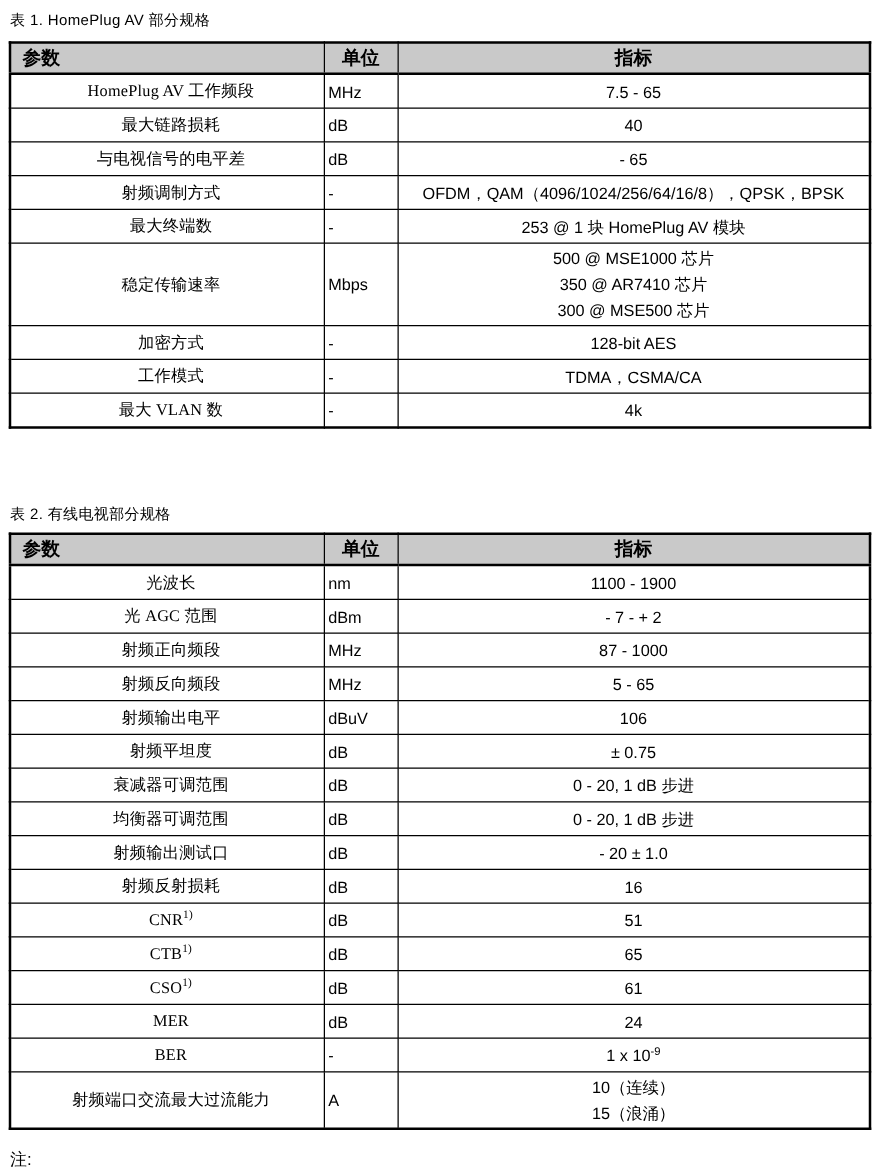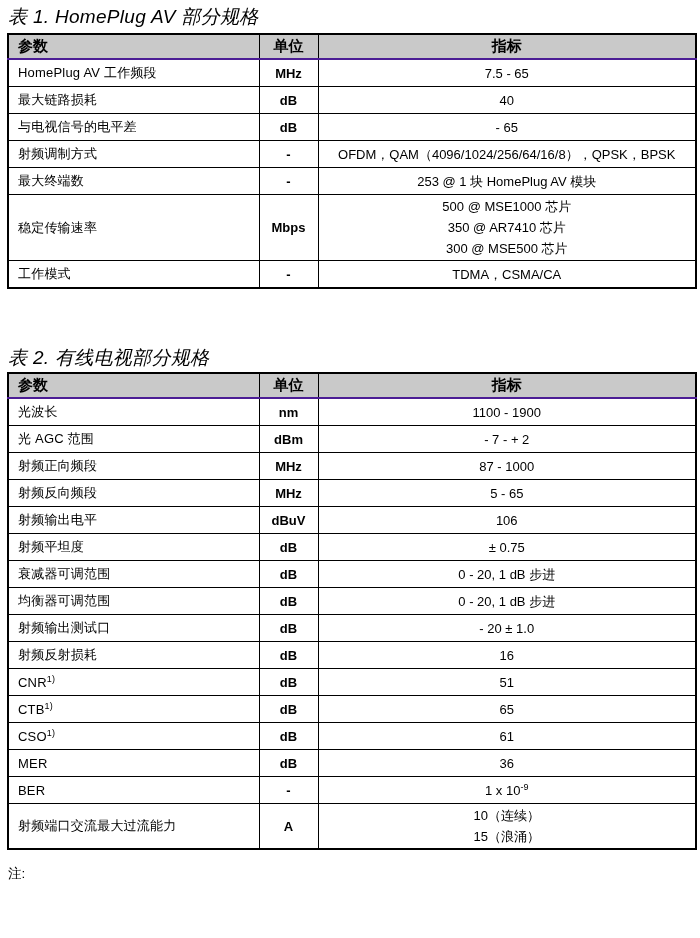--- a/index.html
+++ b/index.html
@@ -11,12 +11,11 @@
   }
   .doc{padding:8px 5px 0 7px;}
   .table-title{
-    font-size:19px;
+    font-size:12px;
     line-height:17px;
     margin:0 0 8px 1px;
     letter-spacing:.3px;
     white-space:pre;
-    font-style:italic;
   }
   .table-block.second .table-title{margin-top:60px;margin-bottom:6px;}
   table.spec{

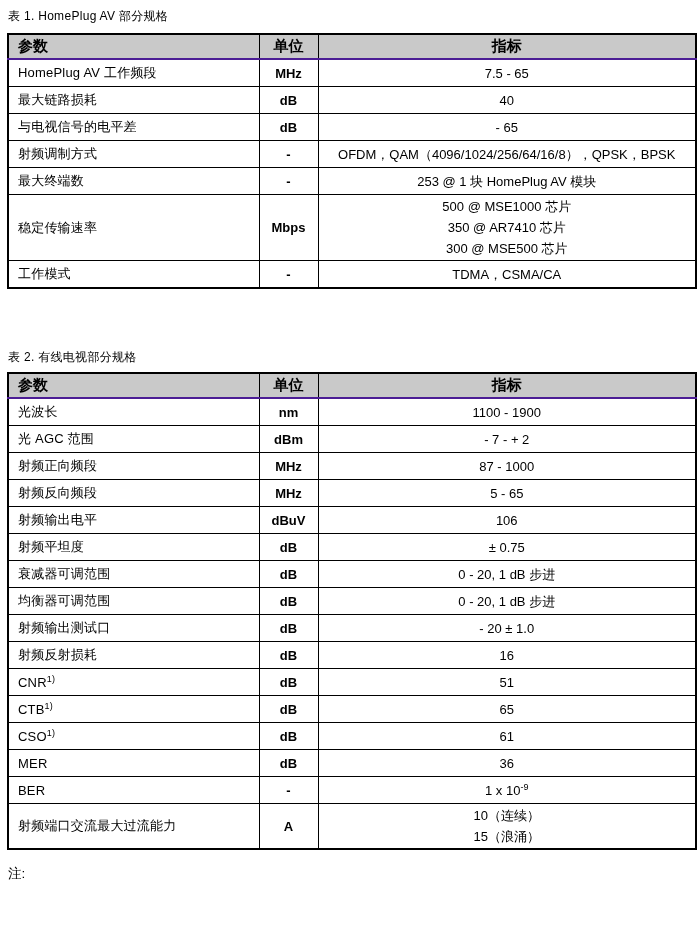--- a/index.html
+++ b/index.html
@@ -30,7 +30,7 @@
   table.spec th, table.spec td{border:1px solid #000;}
   table.spec thead th{
     background:var(--header-bg,#c9c9c9);
-    border-bottom:2px solid #4c1d95;
+    border-bottom:2px solid #000000;
     font-size:15px;
     font-weight:bold;
     height:21px;

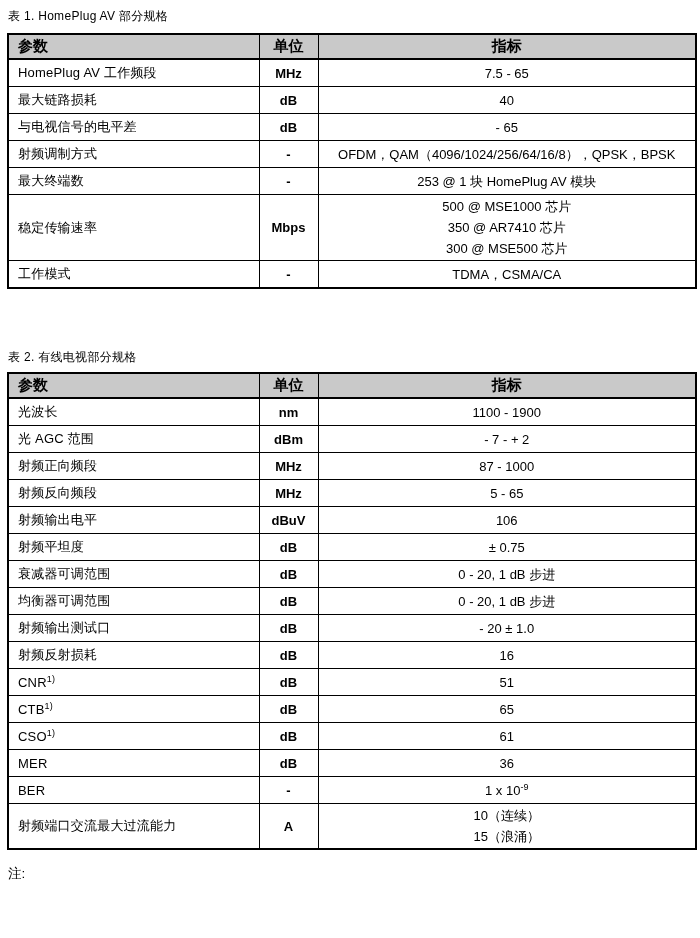--- a/index.html
+++ b/index.html
@@ -45,7 +45,7 @@
     vertical-align:middle;
     padding:1px 3px;
   }
-  table.spec td.col-param{text-align:left;padding-left:9px;letter-spacing:.2px;}
+  table.spec td.col-param{text-align:center;padding-left:9px;letter-spacing:.2px;font-family:Liberation Serif, serif;}
   table.spec td.col-unit{text-align:center;font-weight:bold;}
   table.spec td.col-spec{text-align:center;}
   table.spec td.col-spec div{line-height:21px;}

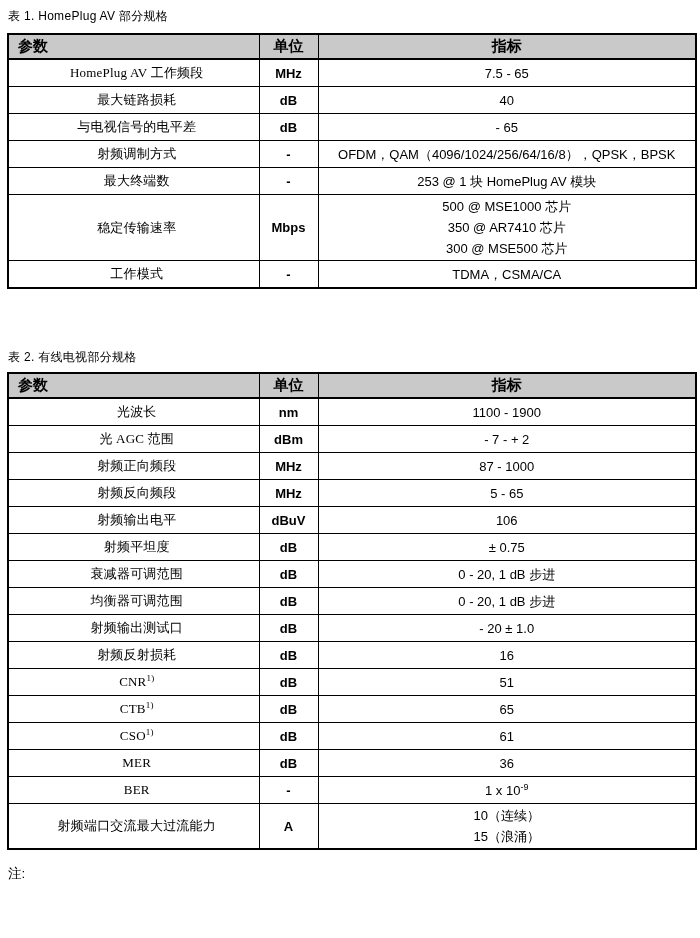--- a/index.html
+++ b/index.html
@@ -46,7 +46,7 @@
     padding:1px 3px;
   }
   table.spec td.col-param{text-align:center;padding-left:9px;letter-spacing:.2px;font-family:Liberation Serif, serif;}
-  table.spec td.col-unit{text-align:center;font-weight:bold;}
+  table.spec td.col-unit{text-align:left;font-weight:normal;}
   table.spec td.col-spec{text-align:center;}
   table.spec td.col-spec div{line-height:21px;}
   sup{font-size:9px;line-height:0;}

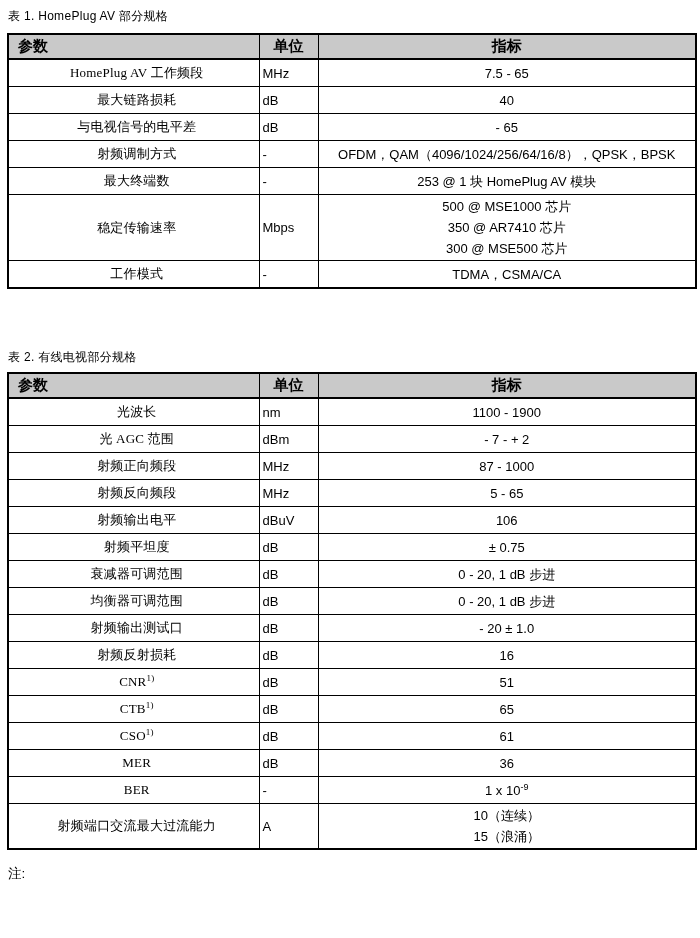--- a/index.html
+++ b/index.html
@@ -119,6 +119,13 @@
             </td>
           </tr>
           <tr>
+            <td class="col-param">加密方式</td>
+            <td class="col-unit">-</td>
+            <td class="col-spec">
+              <div>128-bit AES</div>
+            </td>
+          </tr>
+          <tr>
             <td class="col-param">工作模式</td>
             <td class="col-unit">-</td>
             <td class="col-spec">

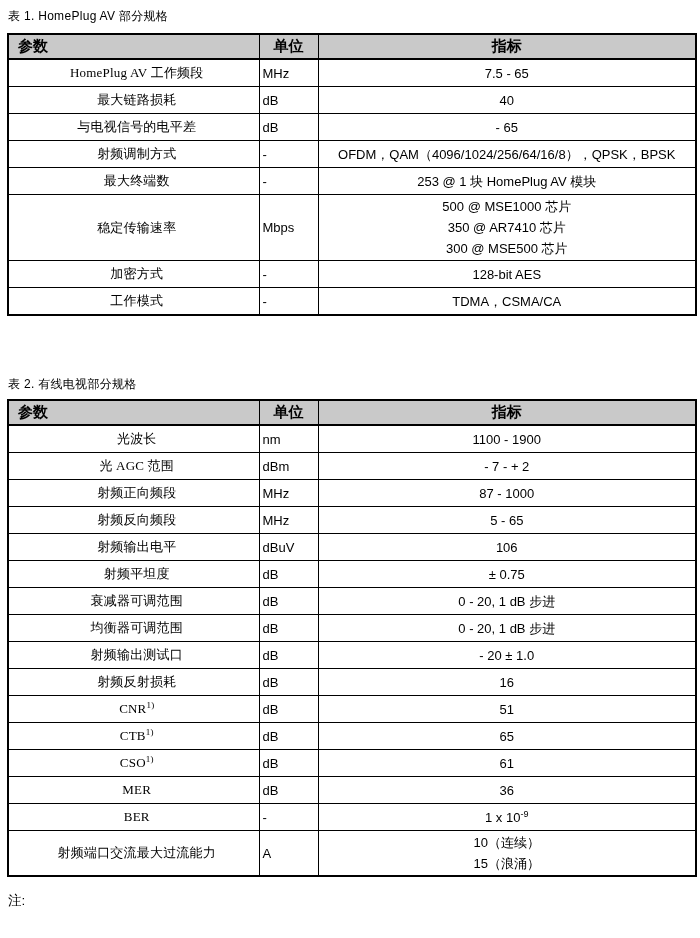--- a/index.html
+++ b/index.html
@@ -132,6 +132,13 @@
               <div>TDMA，CSMA/CA</div>
             </td>
           </tr>
+          <tr>
+            <td class="col-param">最大 VLAN 数</td>
+            <td class="col-unit">-</td>
+            <td class="col-spec">
+              <div>4k</div>
+            </td>
+          </tr>
         </tbody>
       </table>
   </div>

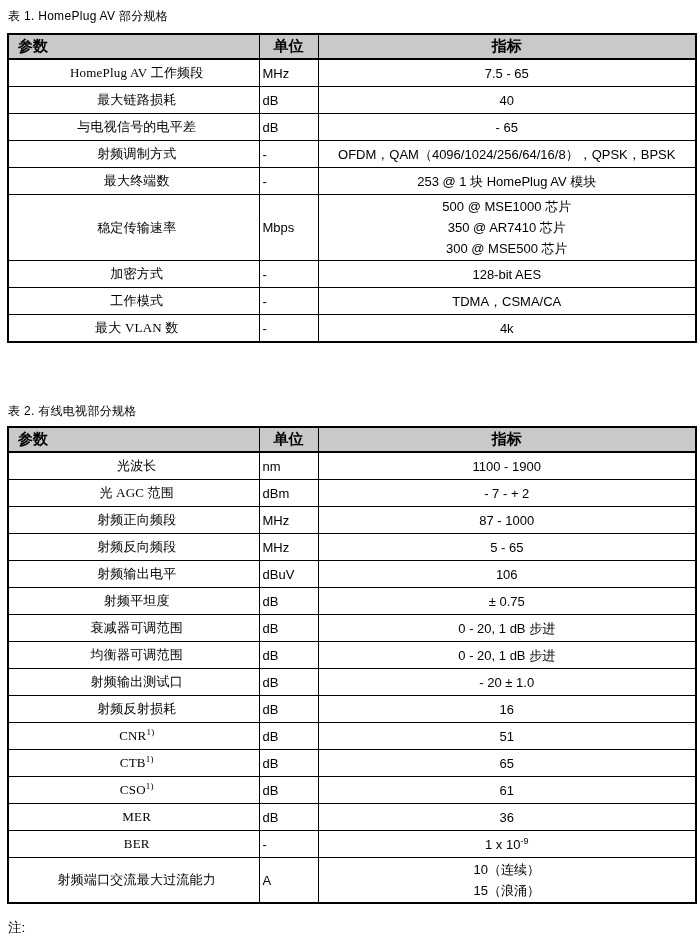--- a/index.html
+++ b/index.html
@@ -254,7 +254,7 @@
             <td class="col-param">MER</td>
             <td class="col-unit">dB</td>
             <td class="col-spec">
-              <div>36</div>
+              <div>24</div>
             </td>
           </tr>
           <tr>

